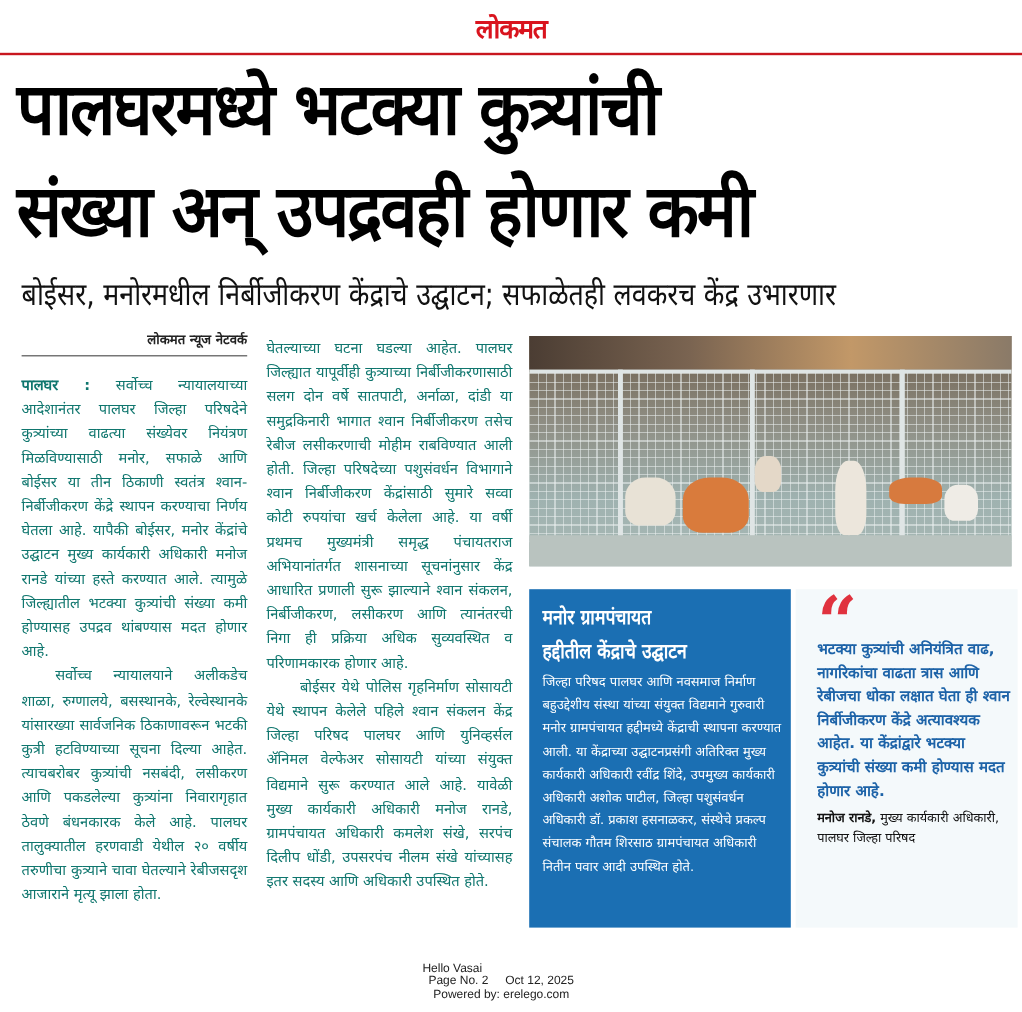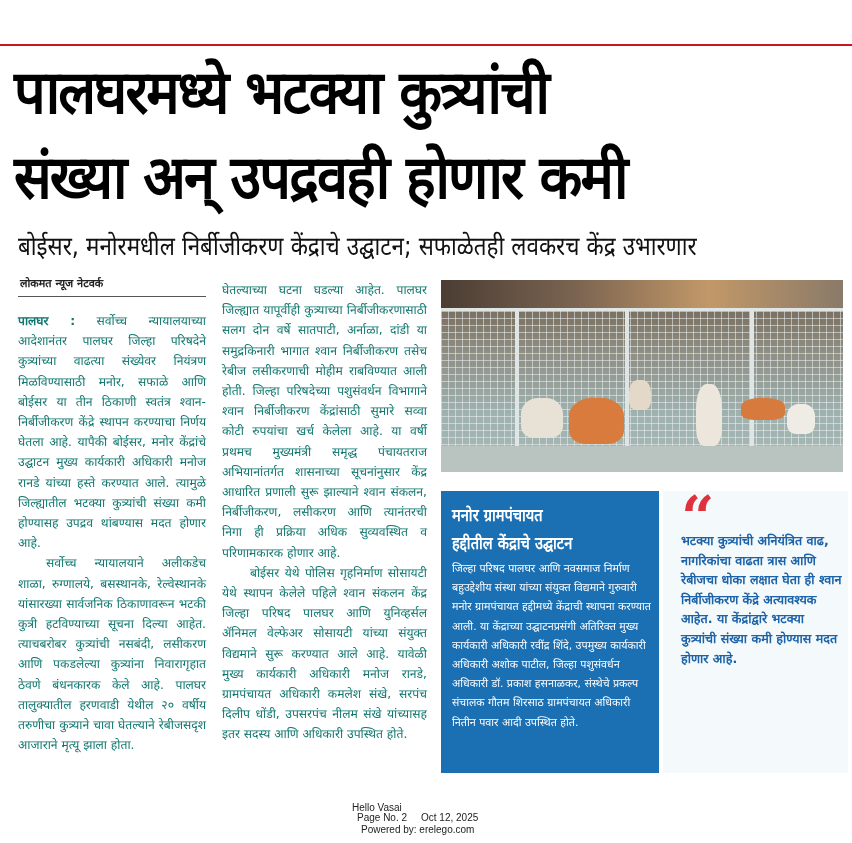--- a/index.html
+++ b/index.html
@@ -59,6 +59,7 @@
 <body>
 
 <div class="masthead">
+  <div class="logo">लोकमत</div>
   <div class="mast-rule"></div>
 </div>
 

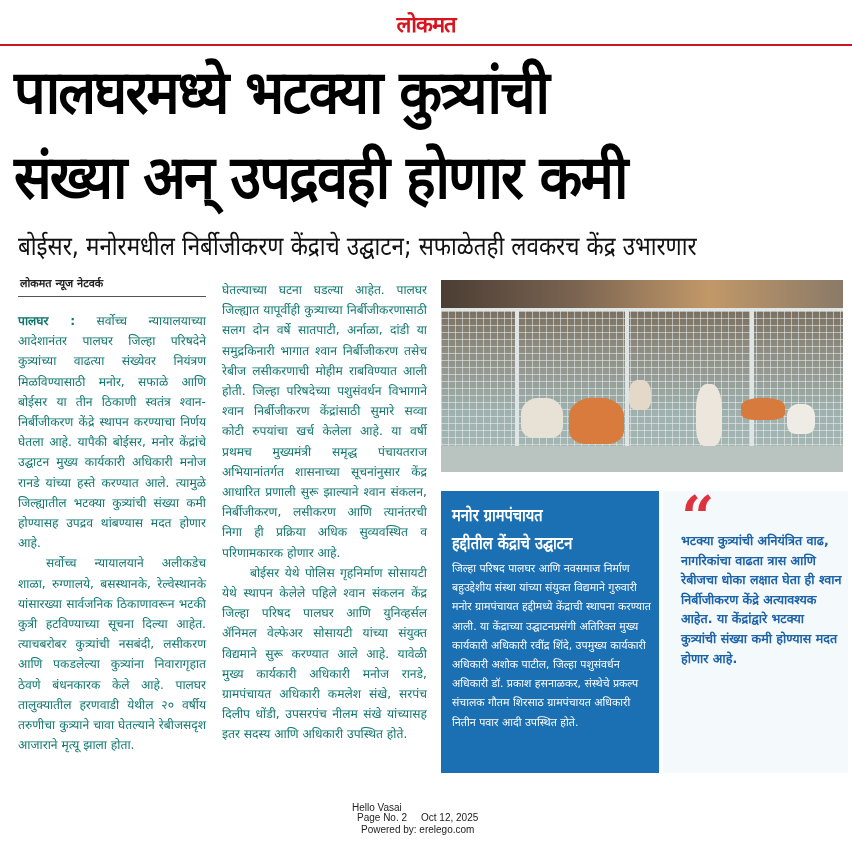--- a/index.html
+++ b/index.html
@@ -19,7 +19,7 @@
   .subhead { position: absolute; left: 18px; top: 229px; width: 830px; font-size: 26px; line-height: 34px;
              white-space: nowrap; color: #111; transform: scaleX(0.86); transform-origin: left top; }
 
-  .byline { position: absolute; left: 20px; top: 275px; width: 186px; text-align: left;
+  .byline { position: absolute; left: 20px; top: 275px; width: 186px; text-align: right;
             font-size: 11px; font-weight: bold; color: #222; }
   .byline-rule { position: absolute; left: 18px; top: 296px; width: 188px; height: 1px; background: #555; }
 

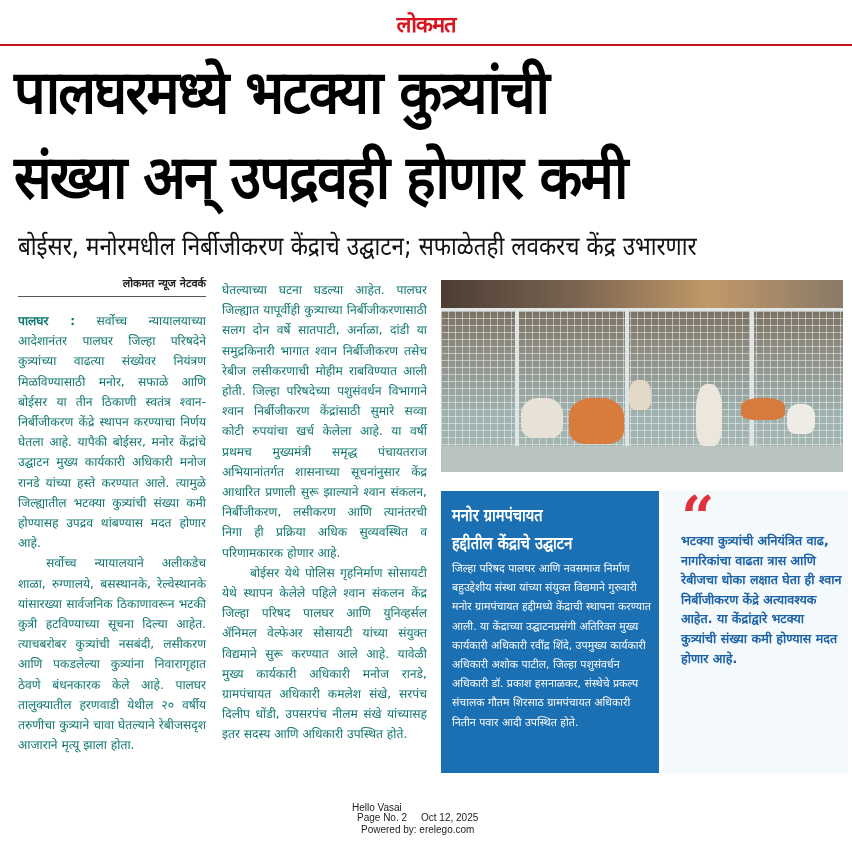--- a/index.html
+++ b/index.html
@@ -110,6 +110,7 @@
 <div class="quote-box">
   <div class="quote-mark">“</div>
   <div class="quote-text">भटक्या कुत्र्यांची अनियंत्रित वाढ, नागरिकांचा वाढता त्रास आणि रेबीजचा धोका लक्षात घेता ही श्वान निर्बीजीकरण केंद्रे अत्यावश्यक आहेत. या केंद्रांद्वारे भटक्या कुत्र्यांची संख्या कमी होण्यास मदत होणार आहे.</div>
+  <div class="quote-attr"><b>मनोज रानडे,</b><span> मुख्य कार्यकारी अधिकारी, पालघर जिल्हा परिषद</span></div>
 </div>
 
 <div class="footer">

